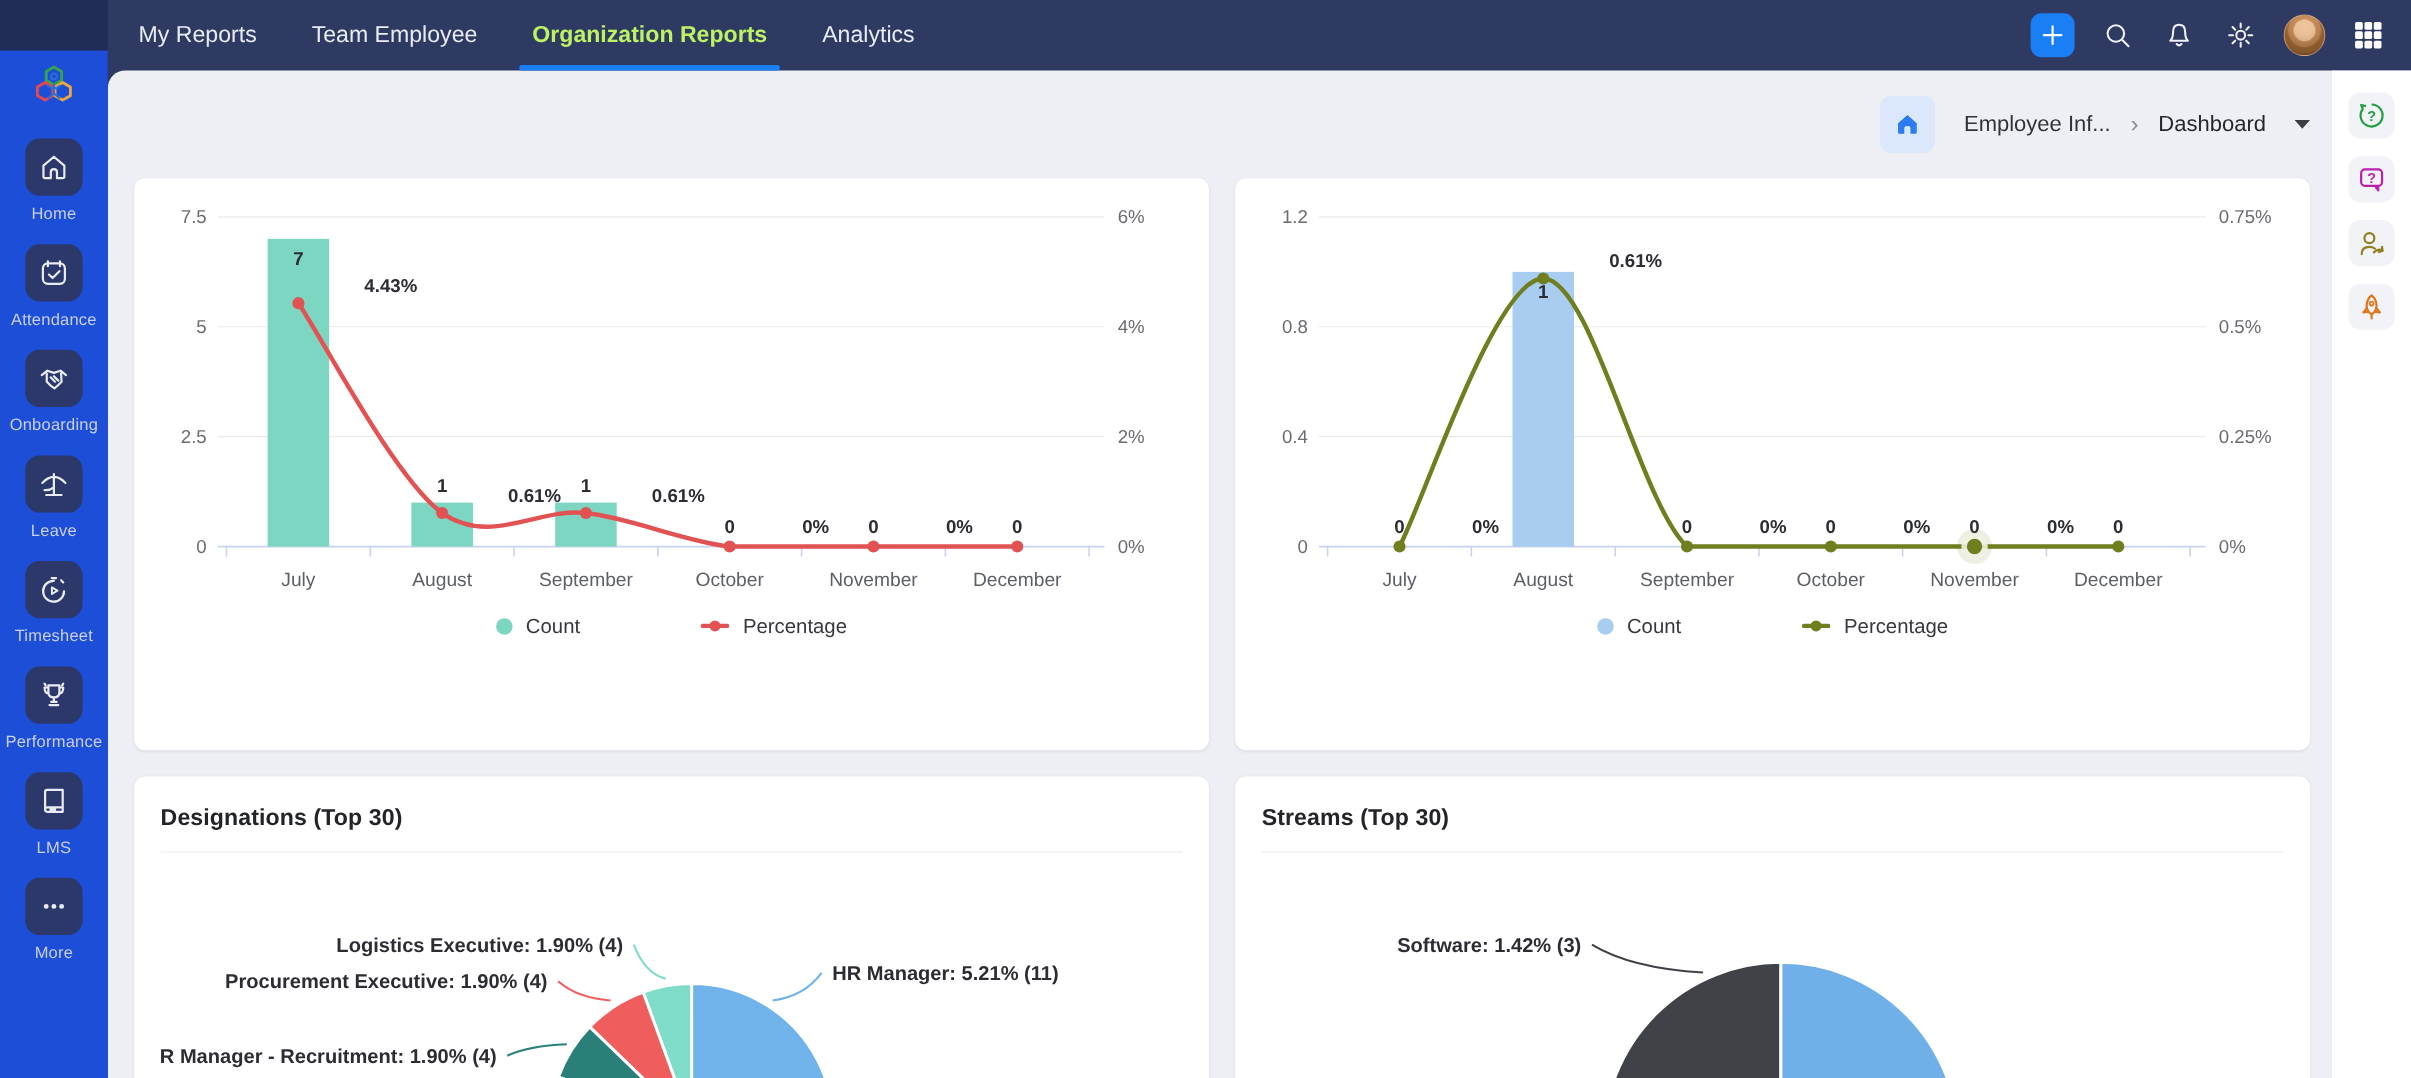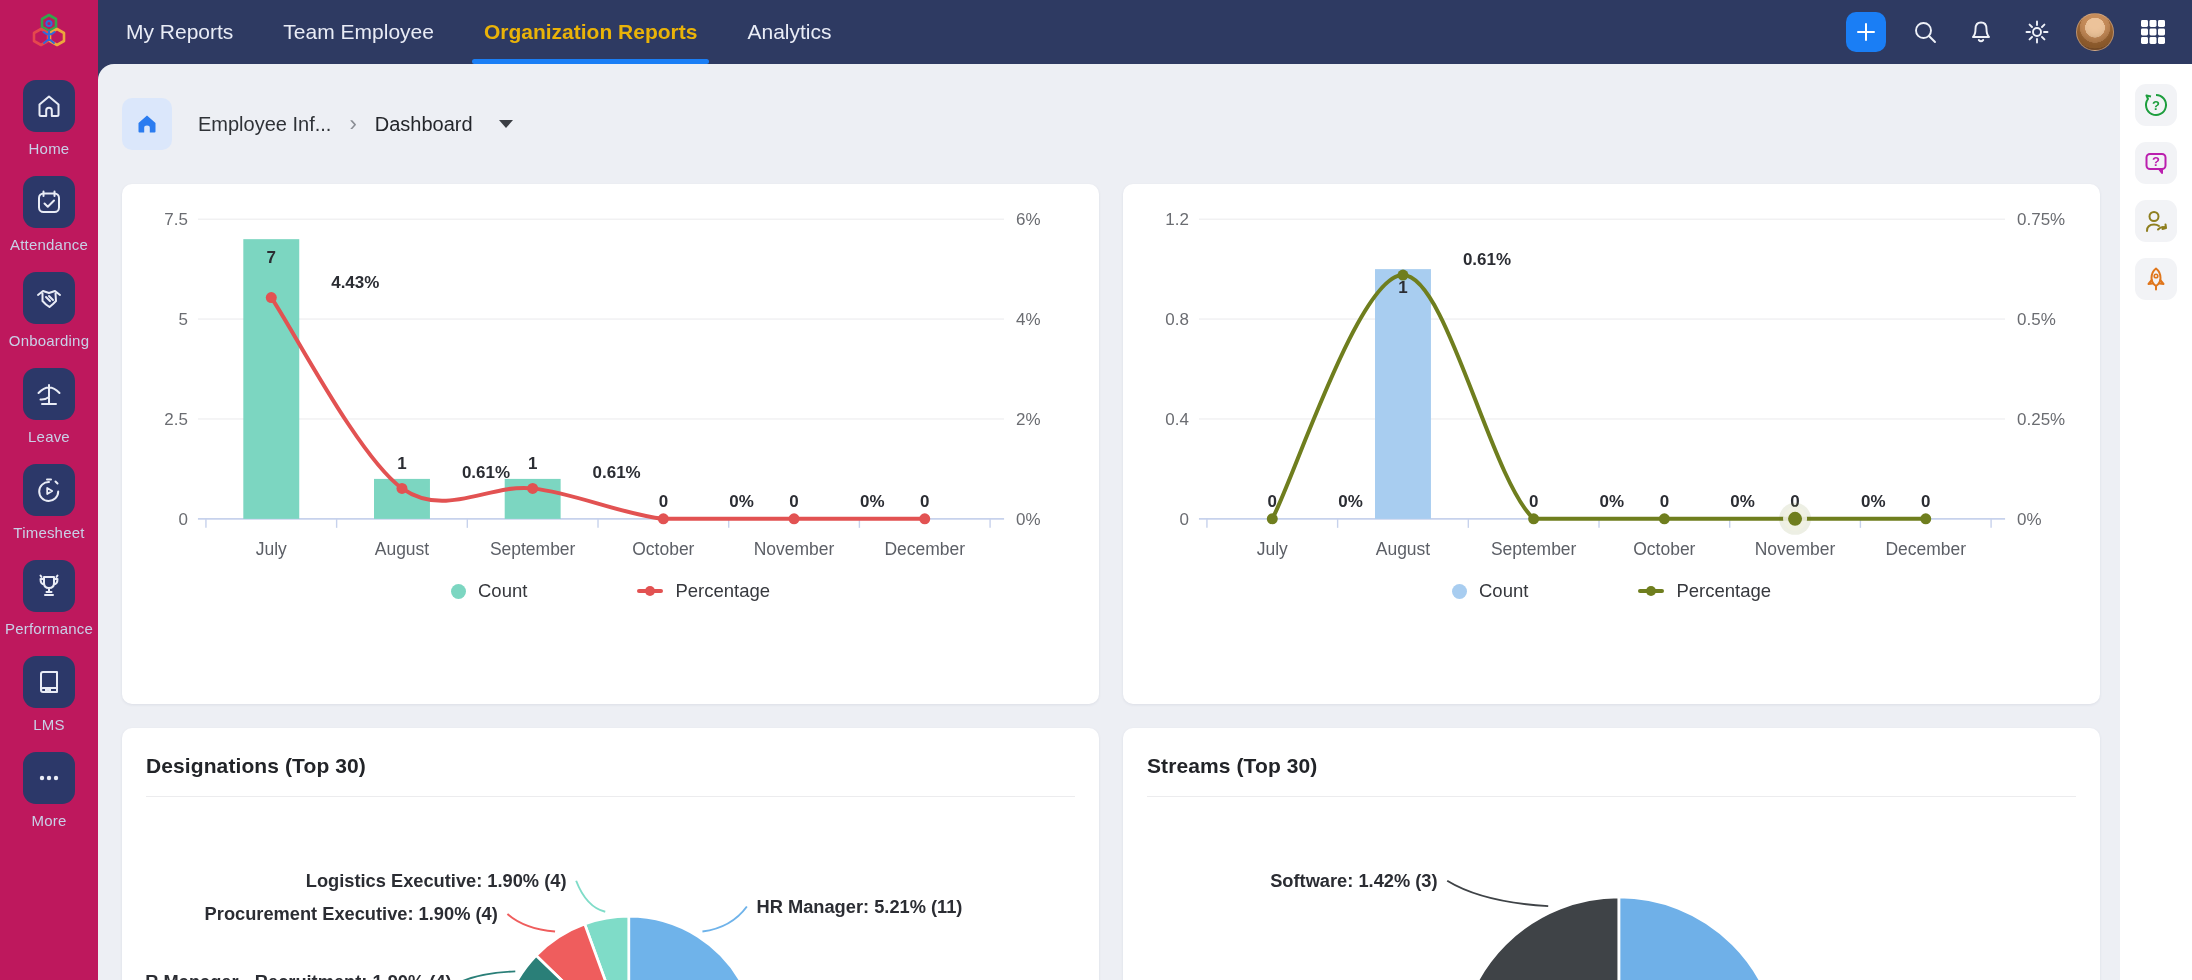--- a/index.html
+++ b/index.html
@@ -19,7 +19,7 @@
   .topnav { height:64px; flex:none; display:flex; align-items:center; padding-left:24px; }
   .tabs { display:flex; align-items:center; height:100%; }
   .tab { position:relative; height:100%; display:flex; align-items:center; padding:0 4px; margin-right:42px; color:#e9ecf6; font-size:21px; cursor:pointer; white-space:nowrap; }
-  .tab.active { color:#eab308; font-weight:700; }
+  .tab.active { color:#bef264; font-weight:700; }
   .tab.active::after { content:""; position:absolute; left:-8px; right:-8px; bottom:0; height:5px; border-radius:3px; background:#1a7ef5; }
   .nav-right { margin-left:auto; display:flex; align-items:center; gap:22px; padding-right:22px; }
   .nav-ic { width:34px; height:34px; display:flex; align-items:center; justify-content:center; cursor:pointer; }

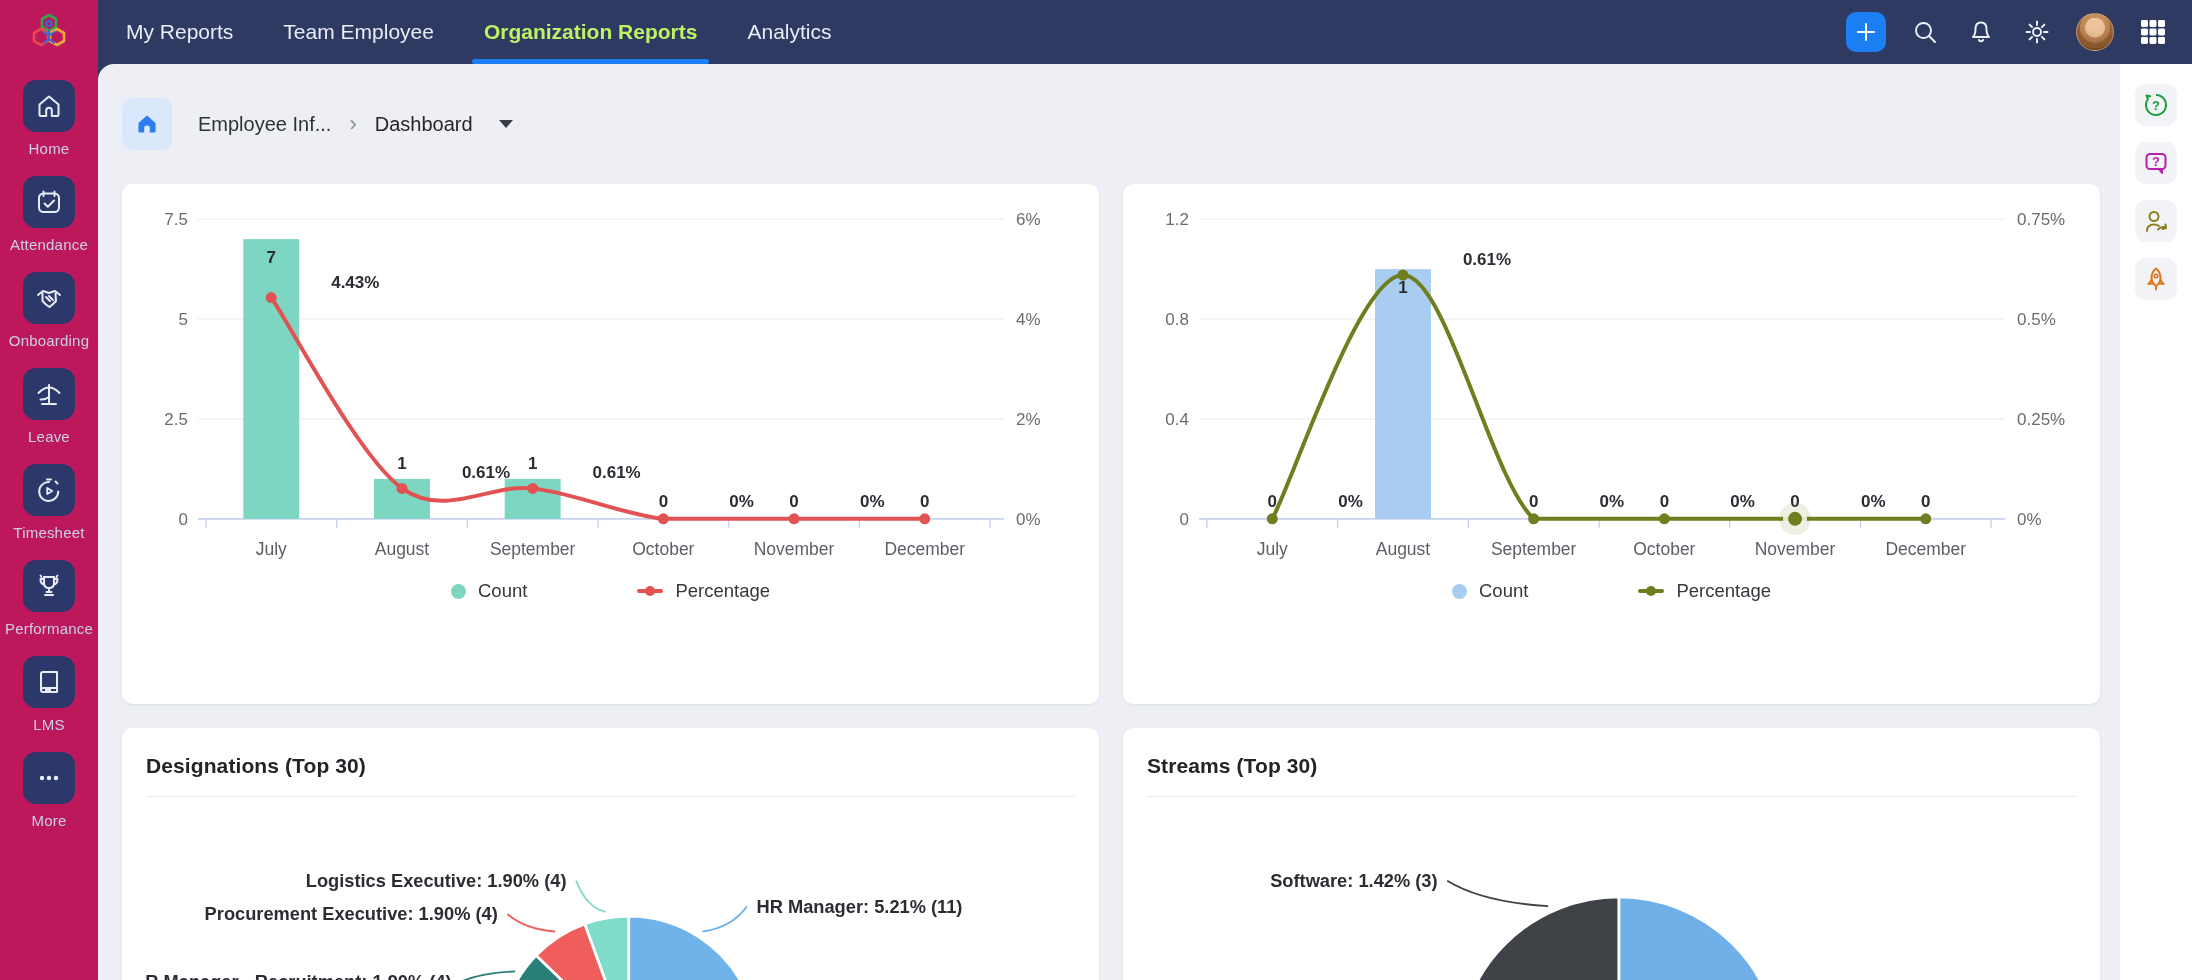--- a/index.html
+++ b/index.html
@@ -31,7 +31,7 @@
   
   .body-row { flex:1; display:flex; min-height:0; background:#edeff4; border-top-left-radius:16px; overflow:hidden; }
   .content { flex:1; min-width:0; padding:0 20px 0 24px; display:flex; flex-direction:column; }
-  .crumb-row { height:120px; flex:none; display:flex; align-items:center; }
+  .crumb-row { height:98px; flex:none; display:flex; align-items:center;justify-content:flex-end; }
   .home-chip { width:50px; height:52px; border-radius:10px; background:#dbe7fb; display:flex; align-items:center; justify-content:center; cursor:pointer; }
   .crumb-txt { margin-left:26px; font-size:20px; color:#2f3237; cursor:pointer; }
   .crumb-sep { margin:0 18px; font-size:22px; color:#8a8d94; }

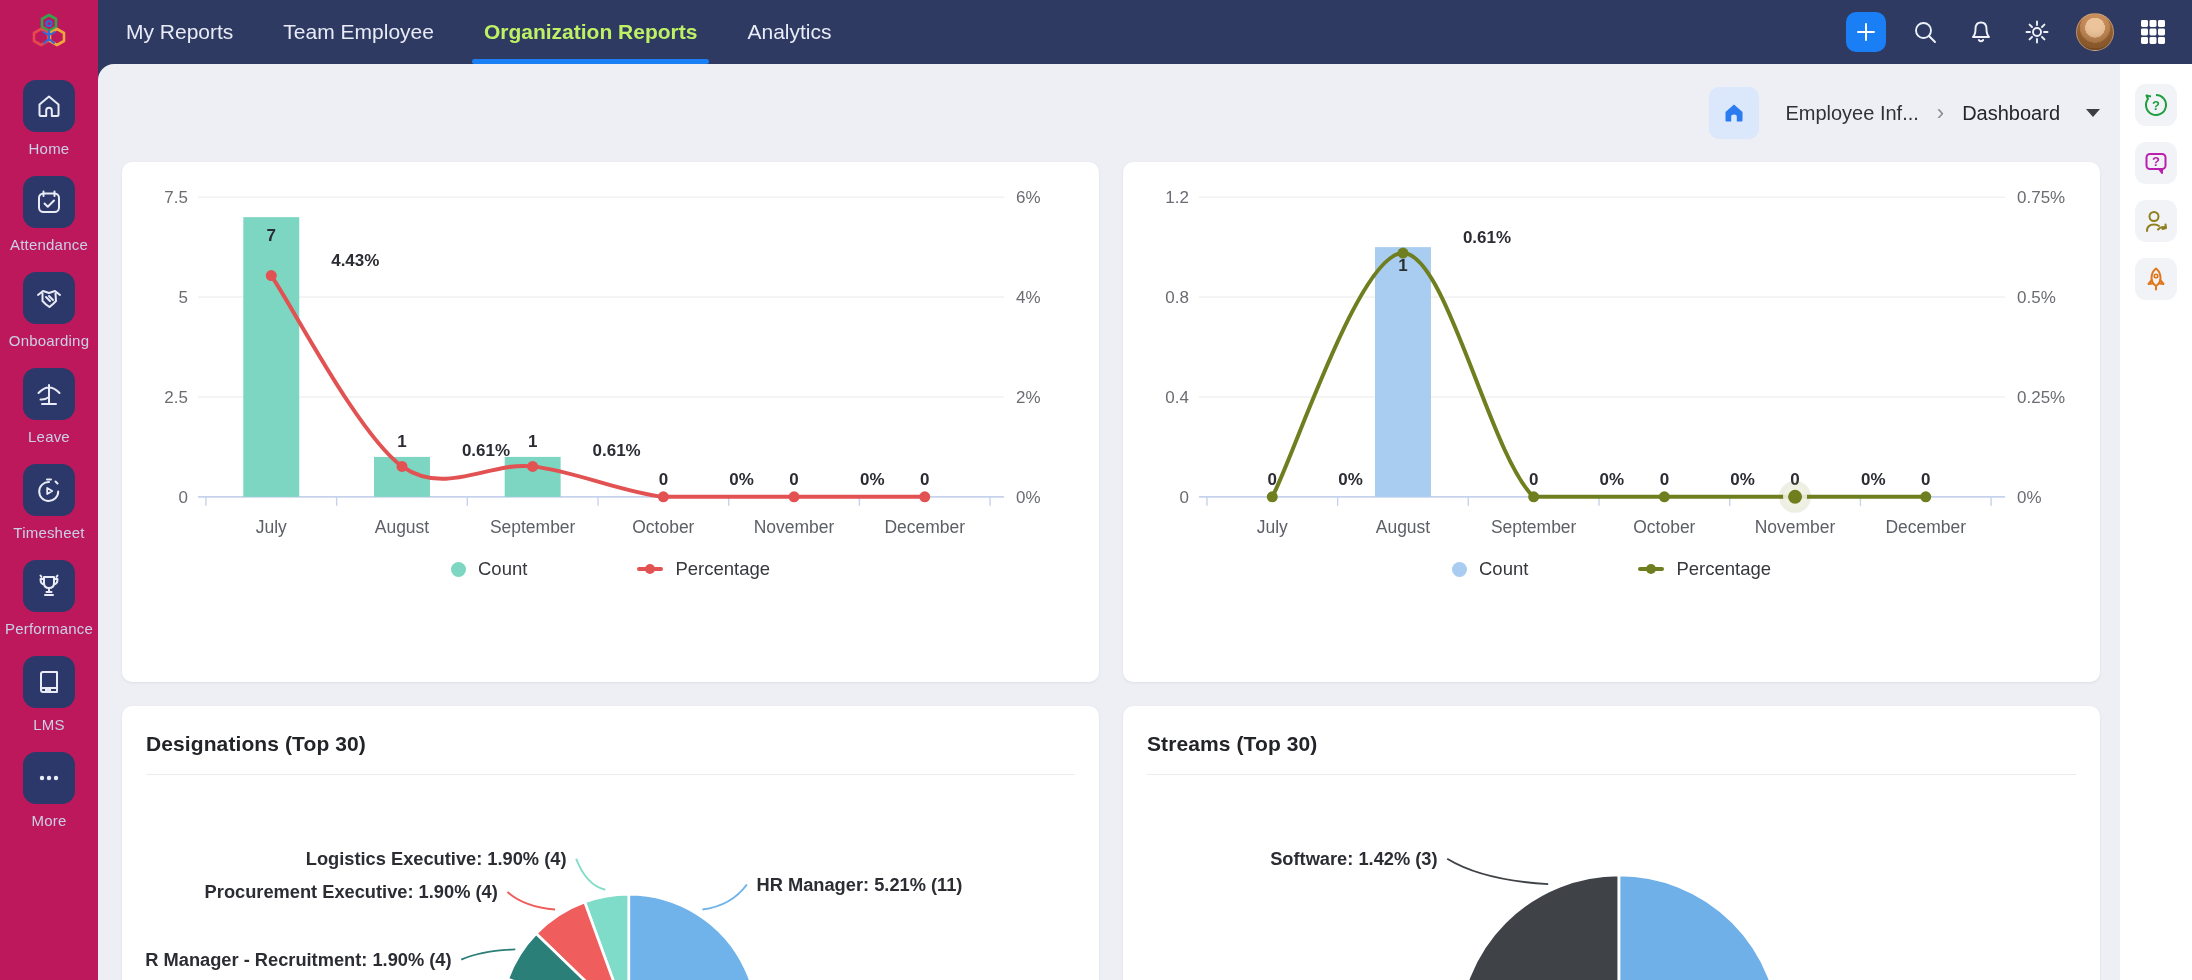--- a/index.html
+++ b/index.html
@@ -7,7 +7,7 @@
   body { display:flex; background:#212c59; }
 
   
-  .sidebar { width:98px; flex:none; background:#be185d; display:flex; flex-direction:column; align-items:center; z-index:3; }
+  .sidebar { width:98px; flex:none; background:#1d4ed8; display:flex; flex-direction:column; align-items:center; z-index:3;margin-top:46px; }
   .logo-box { height:64px; display:flex; align-items:center; justify-content:center; width:100%; }
   .side-items { display:flex; flex-direction:column; align-items:center; gap:19px; padding-top:16px; }
   .side-item { display:flex; flex-direction:column; align-items:center; cursor:pointer; }

